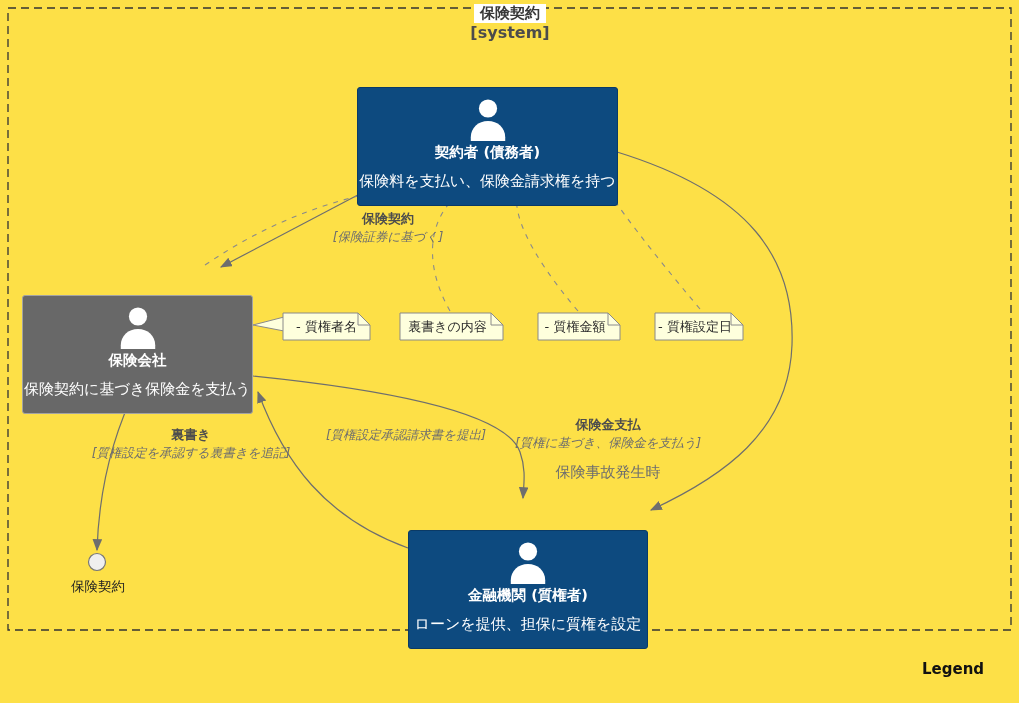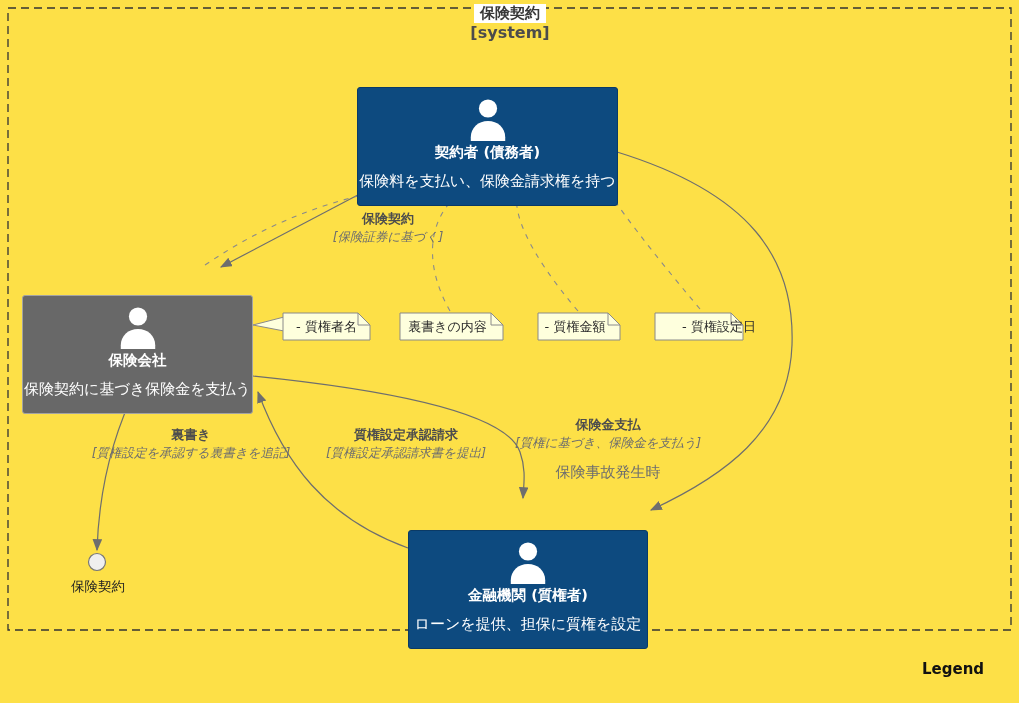--- a/index.html
+++ b/index.html
@@ -111,7 +111,7 @@
   <div class="note-text" style="left:283px;top:313px;width:87px;">- 質権者名</div>
   <div class="note-text" style="left:400px;top:313px;width:95px;">裏書きの内容</div>
   <div class="note-text" style="left:538px;top:313px;width:74px;">- 質権金額</div>
-  <div class="note-text" style="left:655px;top:313px;width:80px;padding-left:24px;">- 質権設定日</div>
+  <div class="note-text" style="left:655px;top:313px;width:80px;">- 質権設定日</div>
 
   <div class="edge-label" style="left:388px;top:210px;">
     <div class="t">保険契約</div>

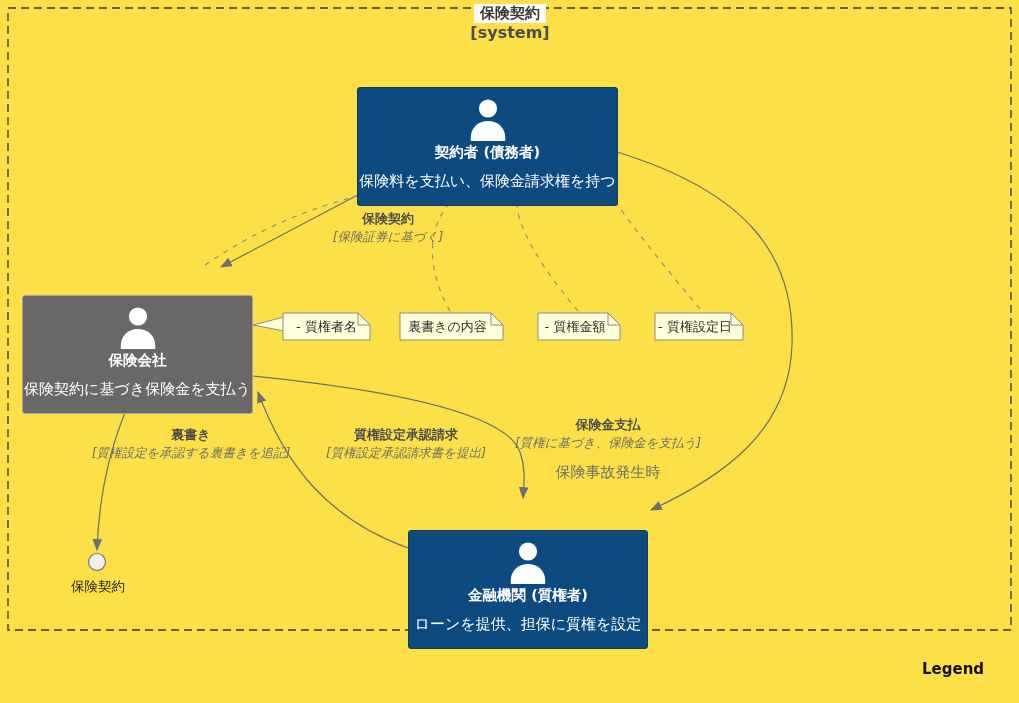--- a/index.html
+++ b/index.html
@@ -131,7 +131,6 @@
   </div>
 
   <div class="edge-label" style="left:406px;top:426px;">
-    <div class="t">質権設定承認請求</div>
     <div class="c">[質権設定承認請求書を提出]</div>
   </div>
 

